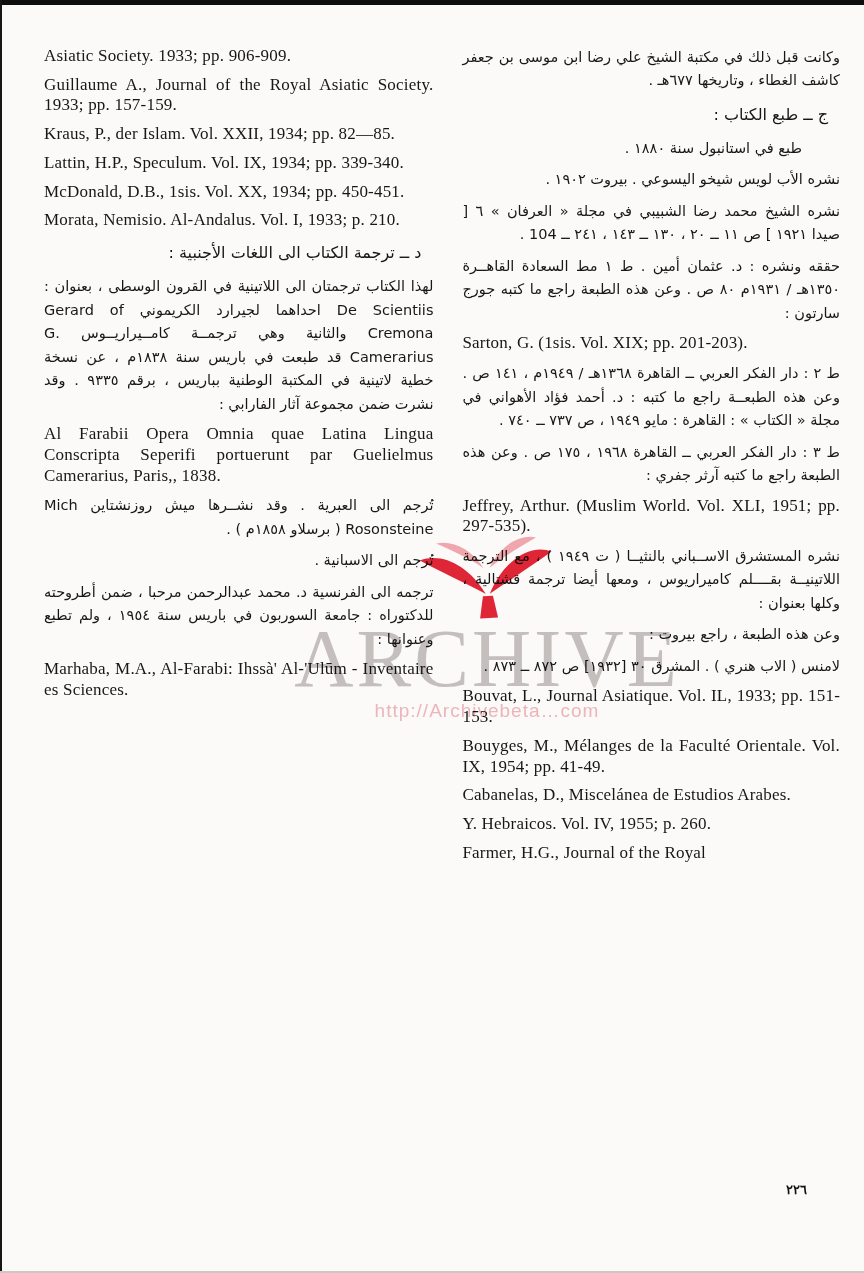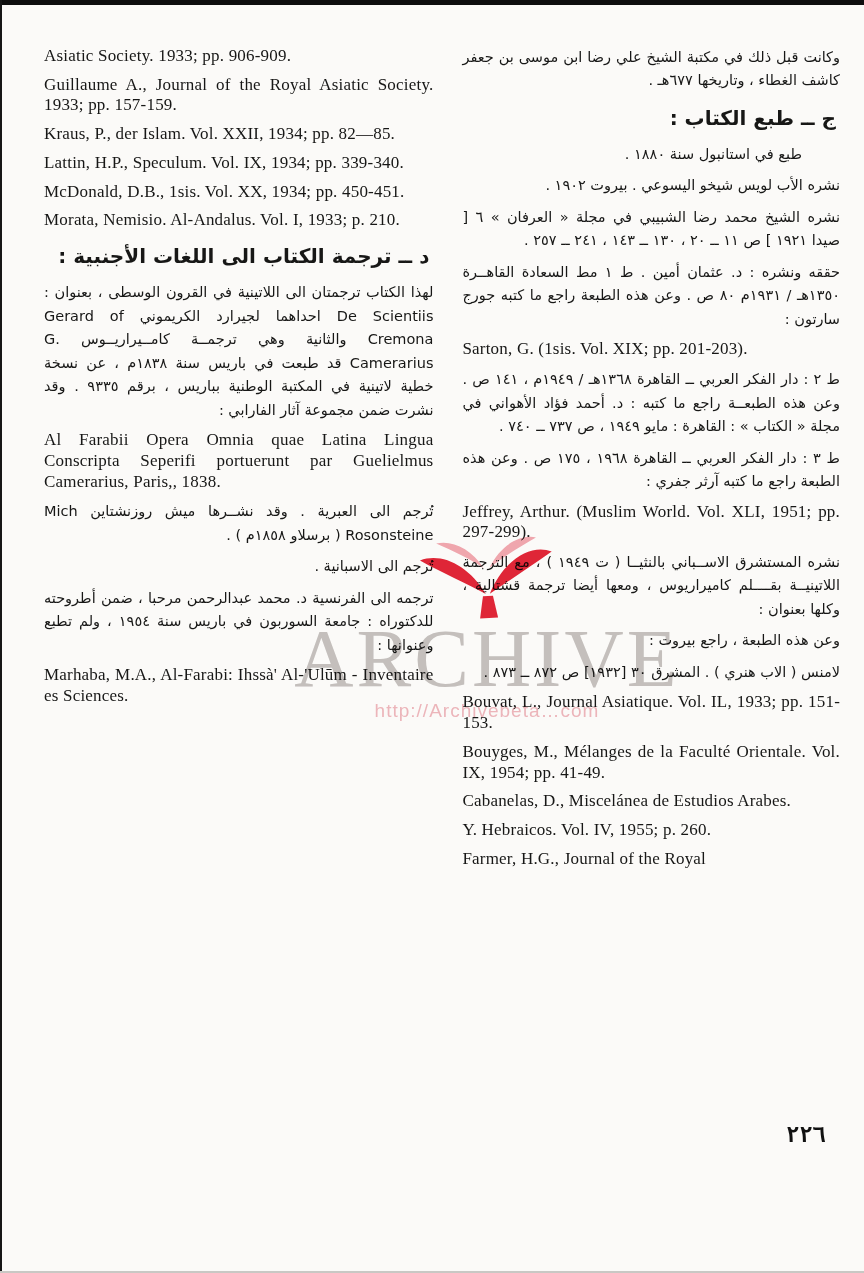--- a/index.html
+++ b/index.html
@@ -33,8 +33,8 @@
   }
   .heading{
     font-family:"DejaVu Sans",sans-serif;
-    font-size:20px;font-weight:bold;line-height:1.5;
-    direction:rtl;text-align:right;margin:10px 4px 10px 0;
+    font-size:16px;font-weight:normal;line-height:1.5;
+    direction:rtl;text-align:right;margin:10px 12px 10px 0;
   }
   .indent{padding-right:38px;}
 

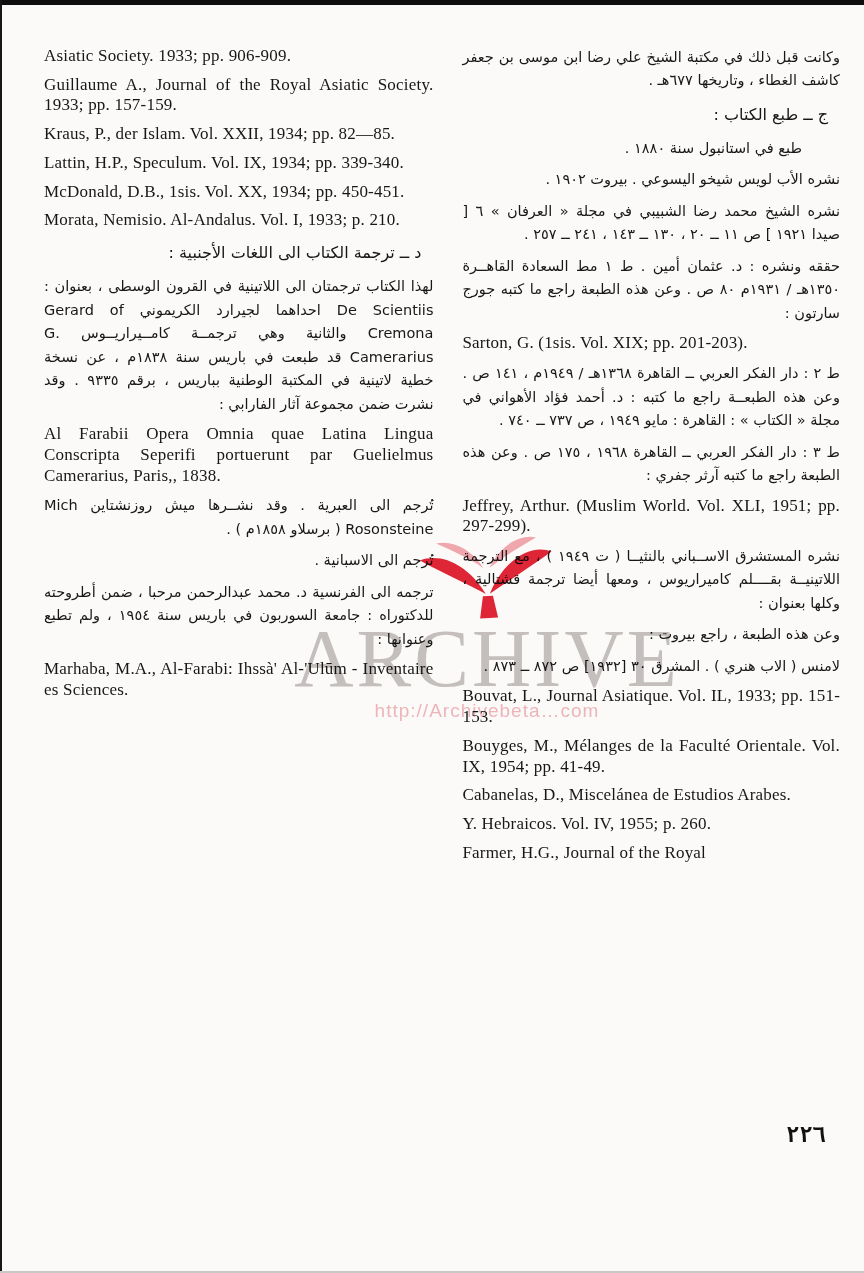--- a/index.html
+++ b/index.html
@@ -87,7 +87,7 @@
       <p class="para heading" dir="rtl">ج ــ طبع الكتاب :</p>
       <p class="para arabic indent" dir="rtl">طبع في استانبول سنة ١٨٨٠ .</p>
       <p class="para arabic" dir="rtl">نشره الأب لويس شيخو اليسوعي . بيروت ١٩٠٢ .</p>
-      <p class="para arabic" dir="rtl">نشره الشيخ محمد رضا الشبيبي في مجلة « العرفان » ٦ [ صيدا ١٩٢١ ] ص ١١ ــ ٢٠ ، ١٣٠ ــ ١٤٣ ، ٢٤١ ــ ٢٥٧ .</p>
+      <p class="para arabic" dir="rtl">نشره الشيخ محمد رضا الشبيبي في مجلة « العرفان » ٦ [ صيدا ١٩٢١ ] ص ١١ ــ ٢٠ ، ١٣٠ ــ ١٤٣ ، ٢٤١ ــ 104 .</p>
       <p class="para arabic" dir="rtl">حققه ونشره : د. عثمان أمين . ط ١ مط السعادة القاهــرة ١٣٥٠هـ / ١٩٣١م ٨٠ ص . وعن هذه الطبعة راجع ما كتبه جورج سارتون :</p>
       <p class="para latin" dir="ltr">Sarton, G. (1sis. Vol. XIX; pp. 201-203).</p>
       <p class="para arabic" dir="rtl">ط ٢ : دار الفكر العربي ــ القاهرة ١٣٦٨هـ / ١٩٤٩م ، ١٤١ ص . وعن هذه الطبعــة راجع ما كتبه : د. أحمد فؤاد الأهواني في مجلة « الكتاب » : القاهرة : مايو ١٩٤٩ ، ص ٧٣٧ ــ ٧٤٠ .</p>

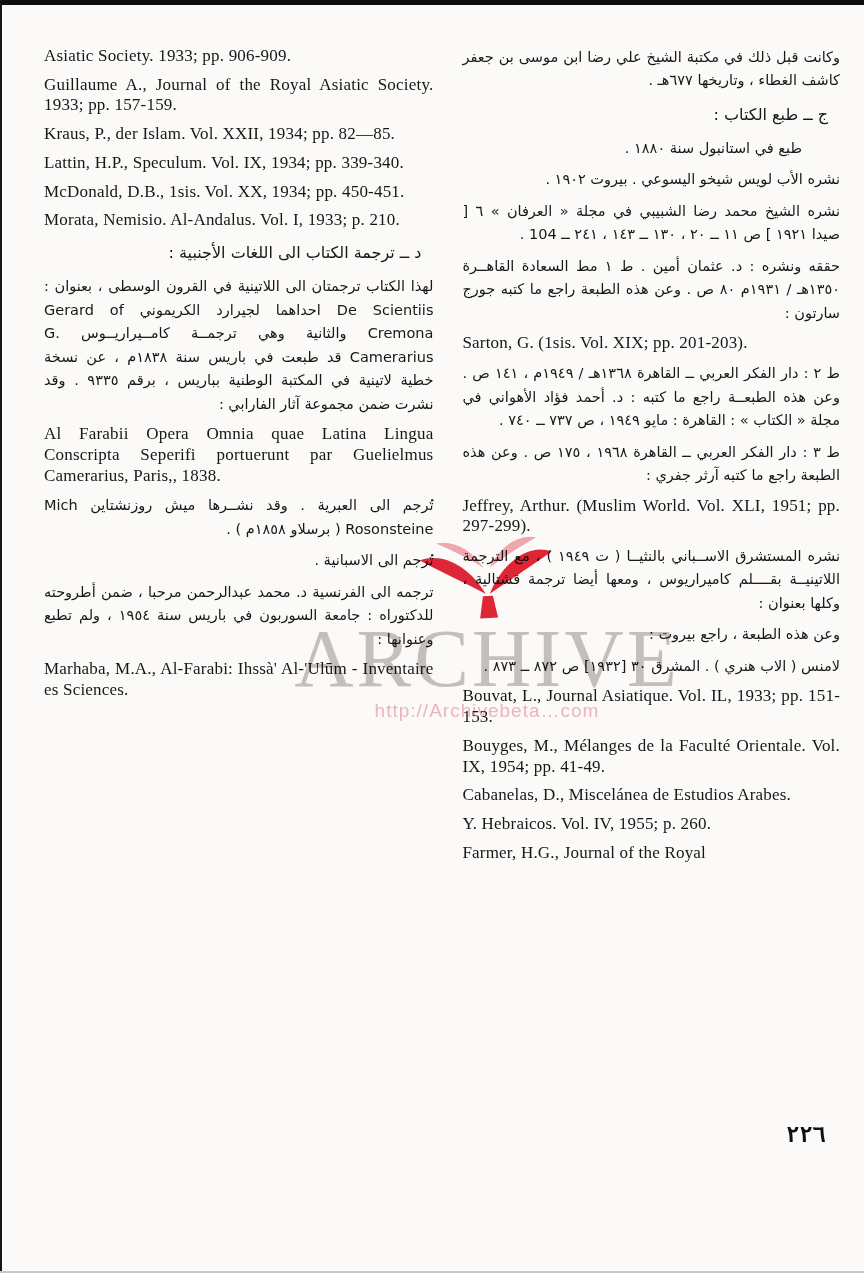--- a/index.html
+++ b/index.html
@@ -92,7 +92,7 @@
       <p class="para latin" dir="ltr">Sarton, G. (1sis. Vol. XIX; pp. 201-203).</p>
       <p class="para arabic" dir="rtl">ط ٢ : دار الفكر العربي ــ القاهرة ١٣٦٨هـ / ١٩٤٩م ، ١٤١ ص . وعن هذه الطبعــة راجع ما كتبه : د. أحمد فؤاد الأهواني في مجلة « الكتاب » : القاهرة : مايو ١٩٤٩ ، ص ٧٣٧ ــ ٧٤٠ .</p>
       <p class="para arabic" dir="rtl">ط ٣ : دار الفكر العربي ــ القاهرة ١٩٦٨ ، ١٧٥ ص . وعن هذه الطبعة راجع ما كتبه آرثر جفري :</p>
-      <p class="para latin" dir="ltr">Jeffrey, Arthur. (Muslim World. Vol. XLI, 1951; pp. 297-299).</p>
+      <p class="para latin" dir="ltr">Jeffrey, Arthur. (Muslim World. Vol. XLI, 1951; pp. 297-535).</p>
       <p class="para arabic" dir="rtl">نشره المستشرق الاســباني بالنثيــا ( ت ١٩٤٩ ) ، مع الترجمة اللاتينيــة بقــــلم كاميراريوس ، ومعها أيضا ترجمة قشتالية ، وكلها بعنوان :</p>
       <p class="para arabic" dir="rtl">وعن هذه الطبعة ، راجع بيروت :</p>
       <p class="para arabic" dir="rtl">لامنس ( الاب هنري ) . المشرق ٣٠ [١٩٣٢] ص ٨٧٢ ــ ٨٧٣ .</p>

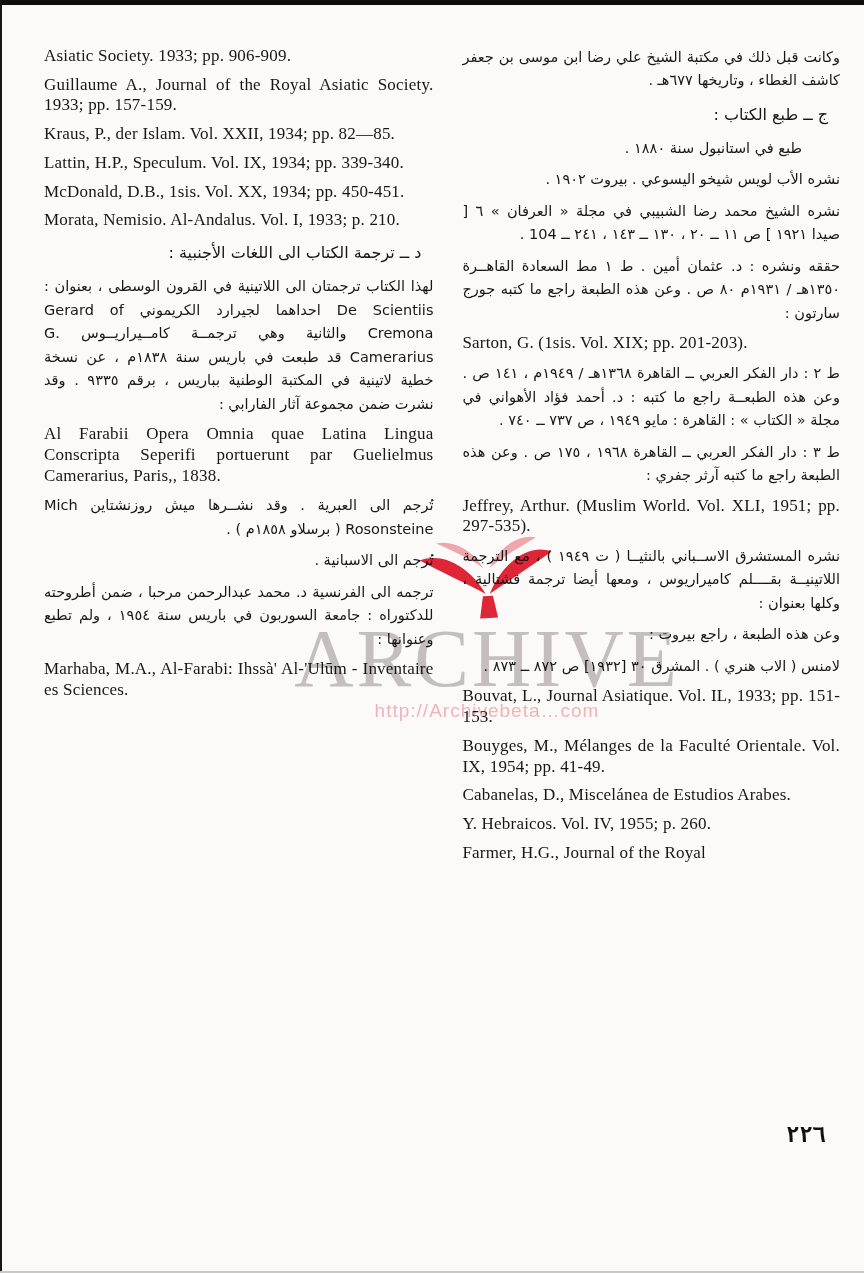--- a/index.html
+++ b/index.html
@@ -54,8 +54,8 @@
   }
 
   .page-number{
-    position:absolute;left:786px;top:1122px;z-index:1;
-    font-family:Liberation Mono, monospace;font-size:22px;font-weight:bold;
+    position:absolute;left:786px;top:1182px;z-index:1;
+    font-family:Liberation Sans, sans-serif;font-size:13px;font-weight:bold;
     direction:rtl;color:#111;
   }
 </style>

